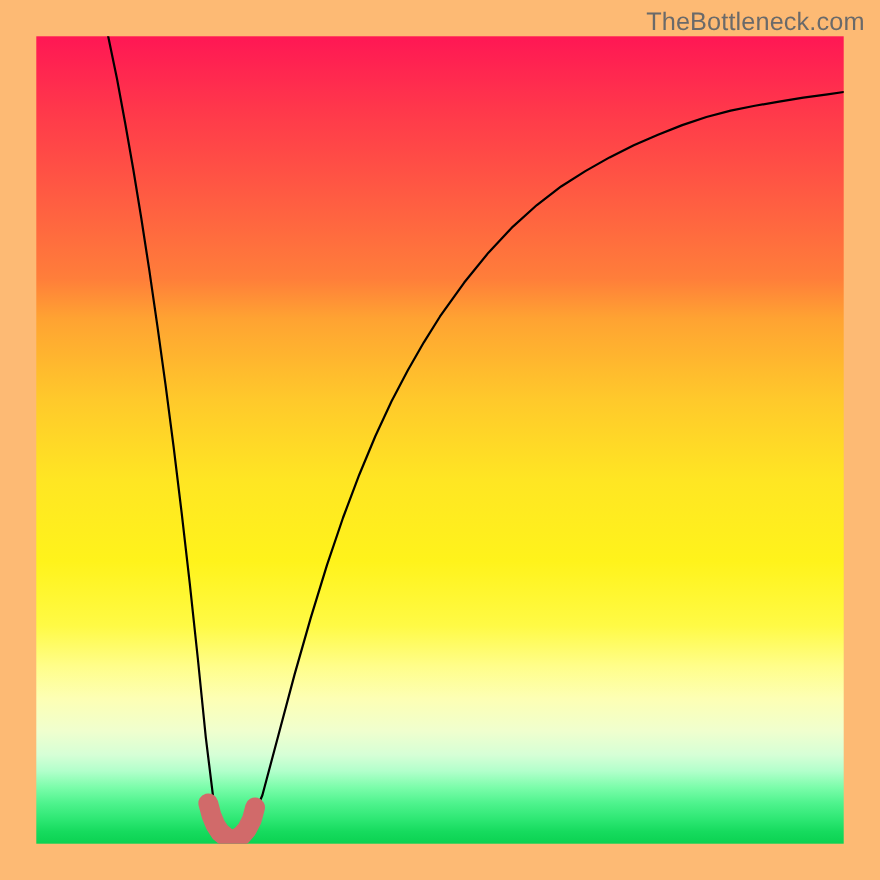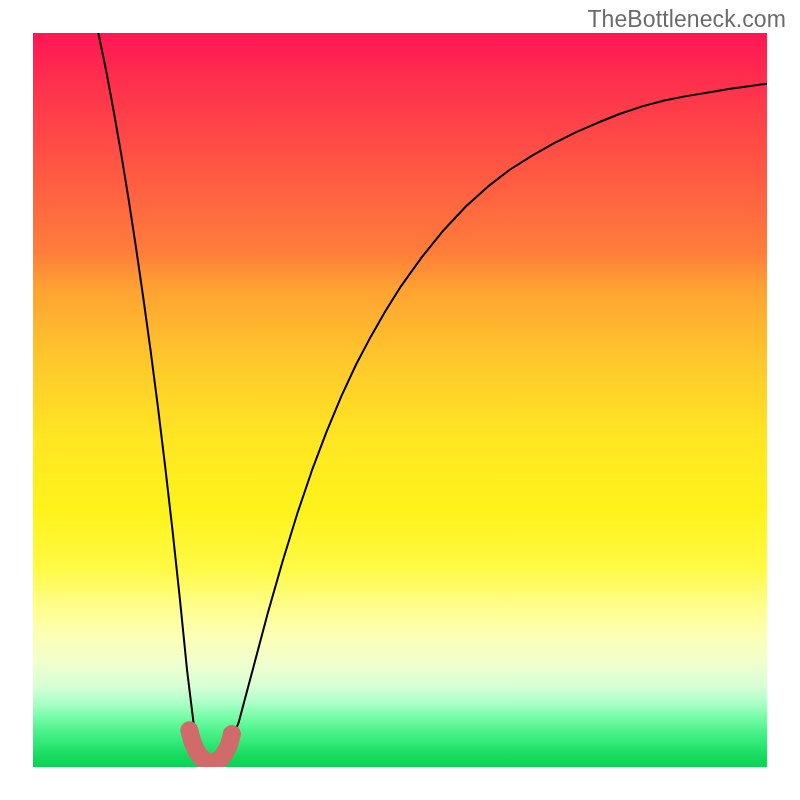--- a/index.html
+++ b/index.html
@@ -17,7 +17,7 @@
     top: 0;
     width: 800px;
     height: 800px;
-    background: #ffffff;
+    background: #fdba74;
   }
   .plot {
     position: absolute;

